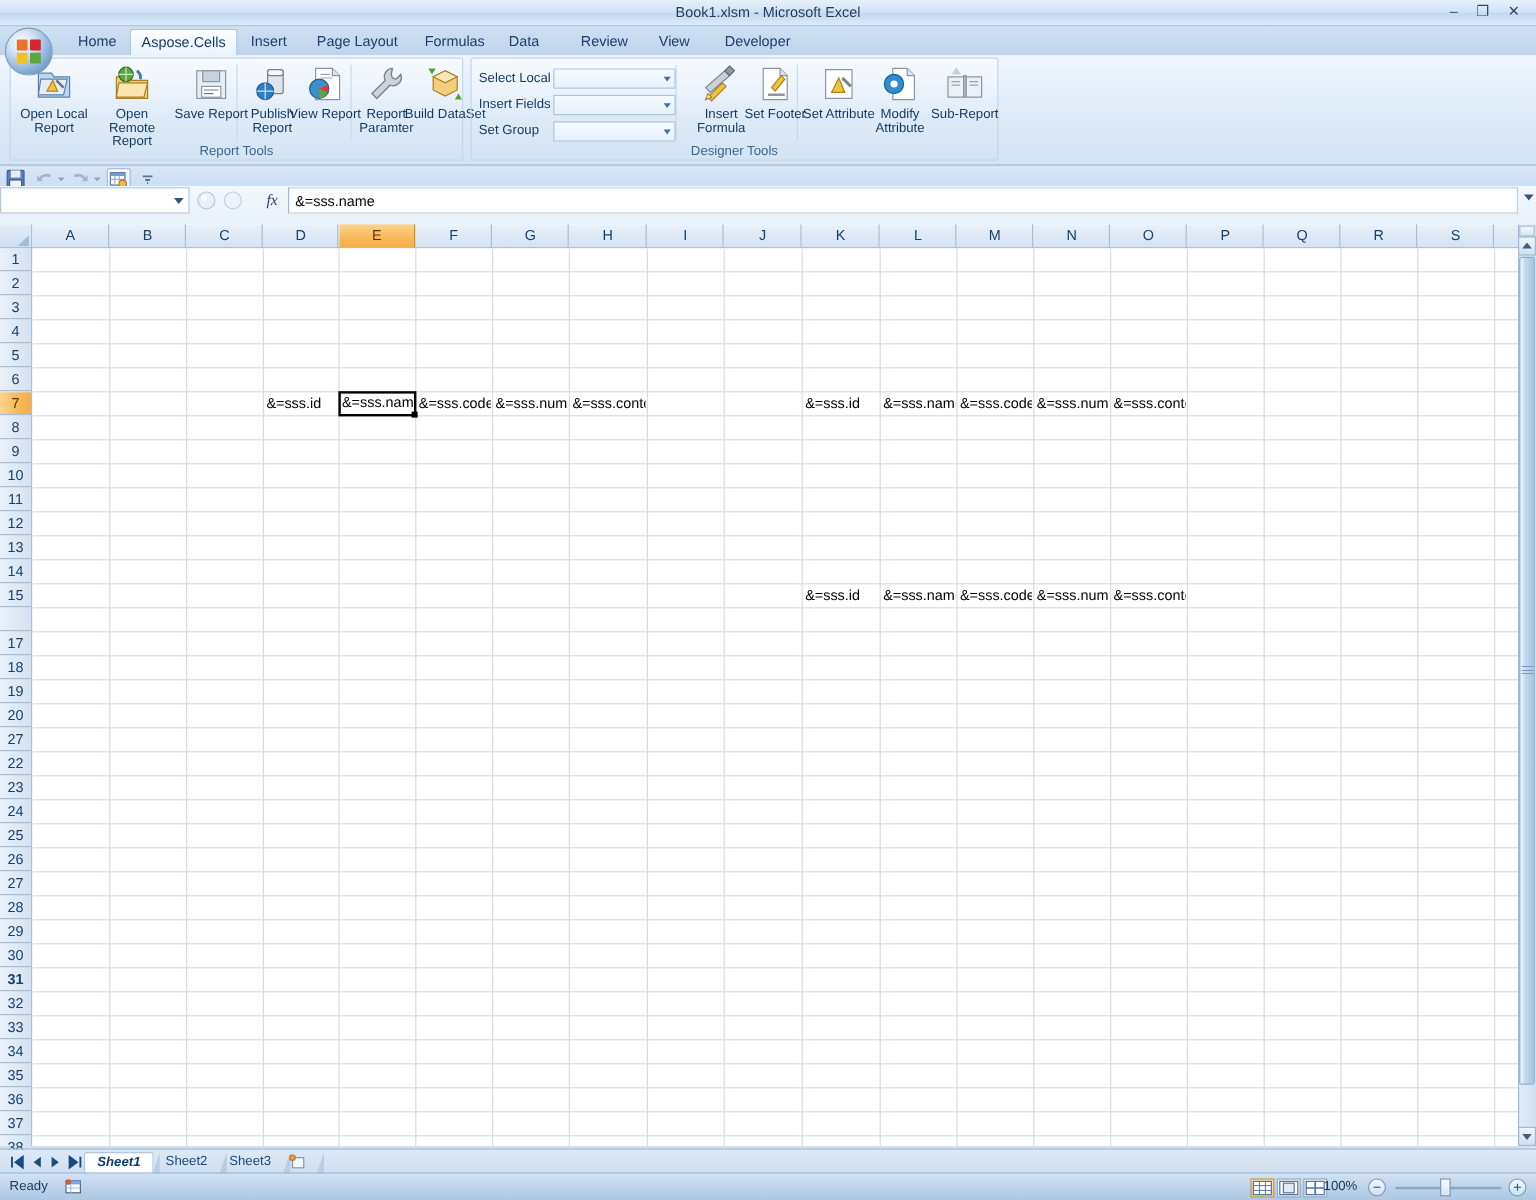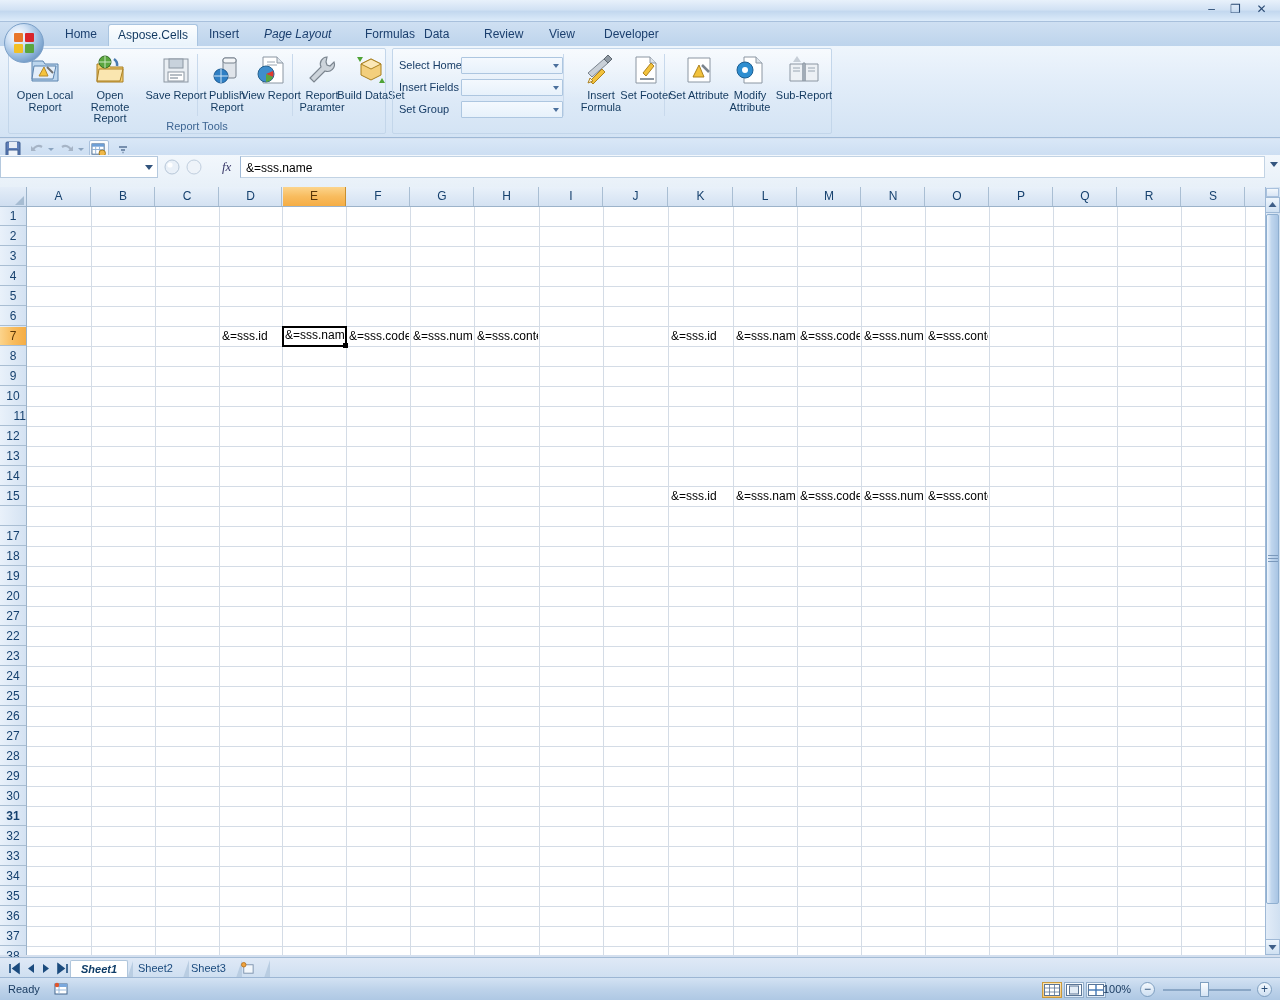--- a/index.html
+++ b/index.html
@@ -276,6 +276,7 @@
 <body>
 
 <div id="titlebar">
+  <div id="title-text">Book1.xlsm - Microsoft Excel</div>
   <div class="wbtn" style="left:1202px">–</div>
   <div class="wbtn" style="left:1226px">❐</div>
   <div class="wbtn" style="left:1252px">✕</div>

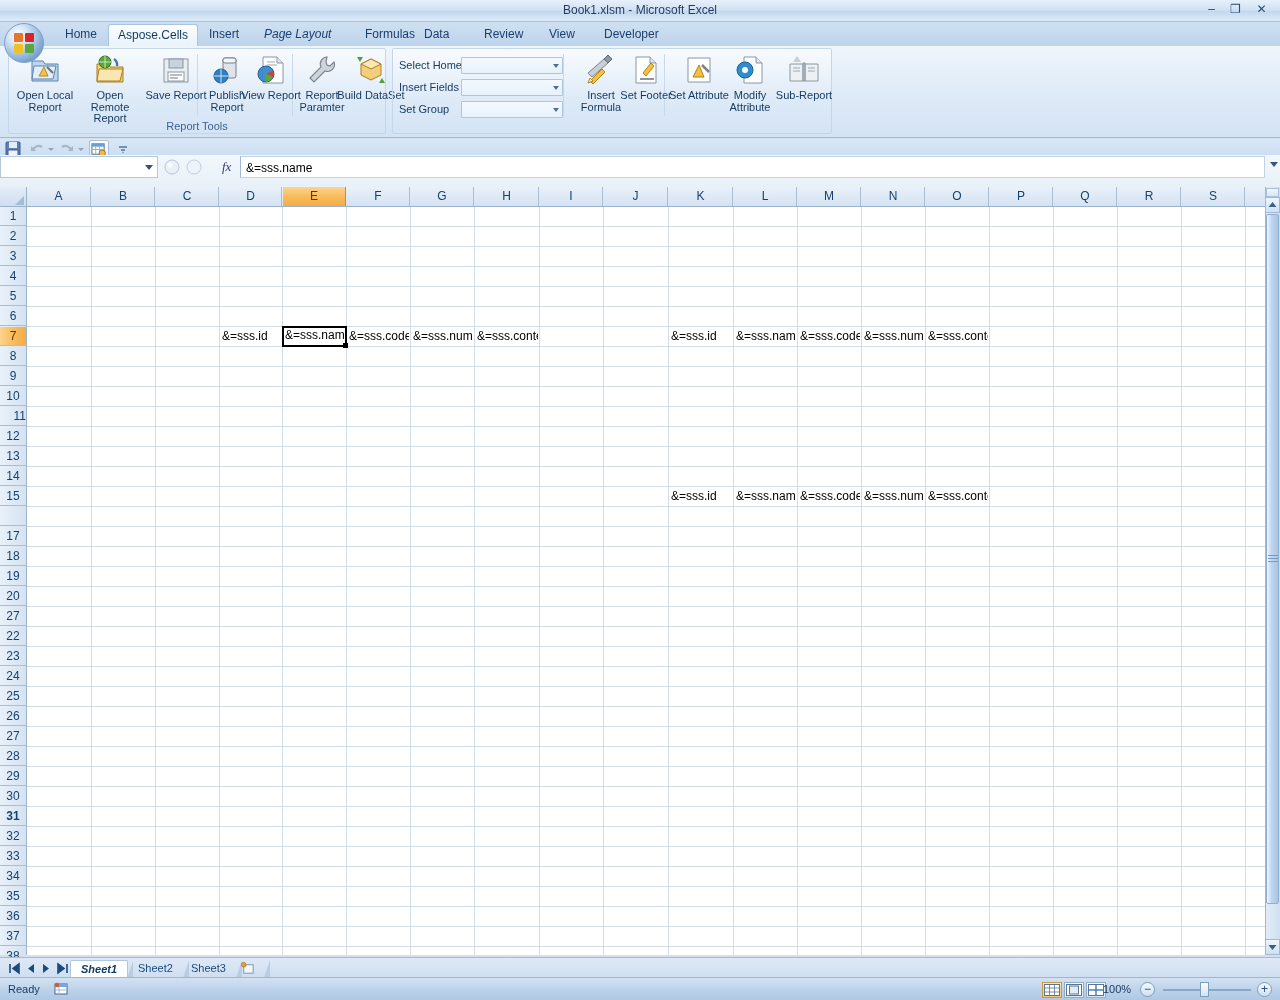--- a/index.html
+++ b/index.html
@@ -295,7 +295,7 @@
       <div class="rtab" style="left: 56px;"><span>Home</span></div>
       <div class="rtab active" style="left: 108px;"><span>Aspose.Cells</span></div>
       <div class="rtab" style="left: 200px;"><span>Insert</span></div>
-      <div class="rtab" style="left: 255px; font-style: italic;"><span>Page Layout</span></div>
+      <div class="rtab" style="left: 255px;"><span>Page Layout</span></div>
       <div class="rtab" style="left: 356px;"><span>Formulas</span></div>
       <div class="rtab" style="left: 415px;"><span>Data</span></div>
       <div class="rtab" style="left: 475px;"><span>Review</span></div>

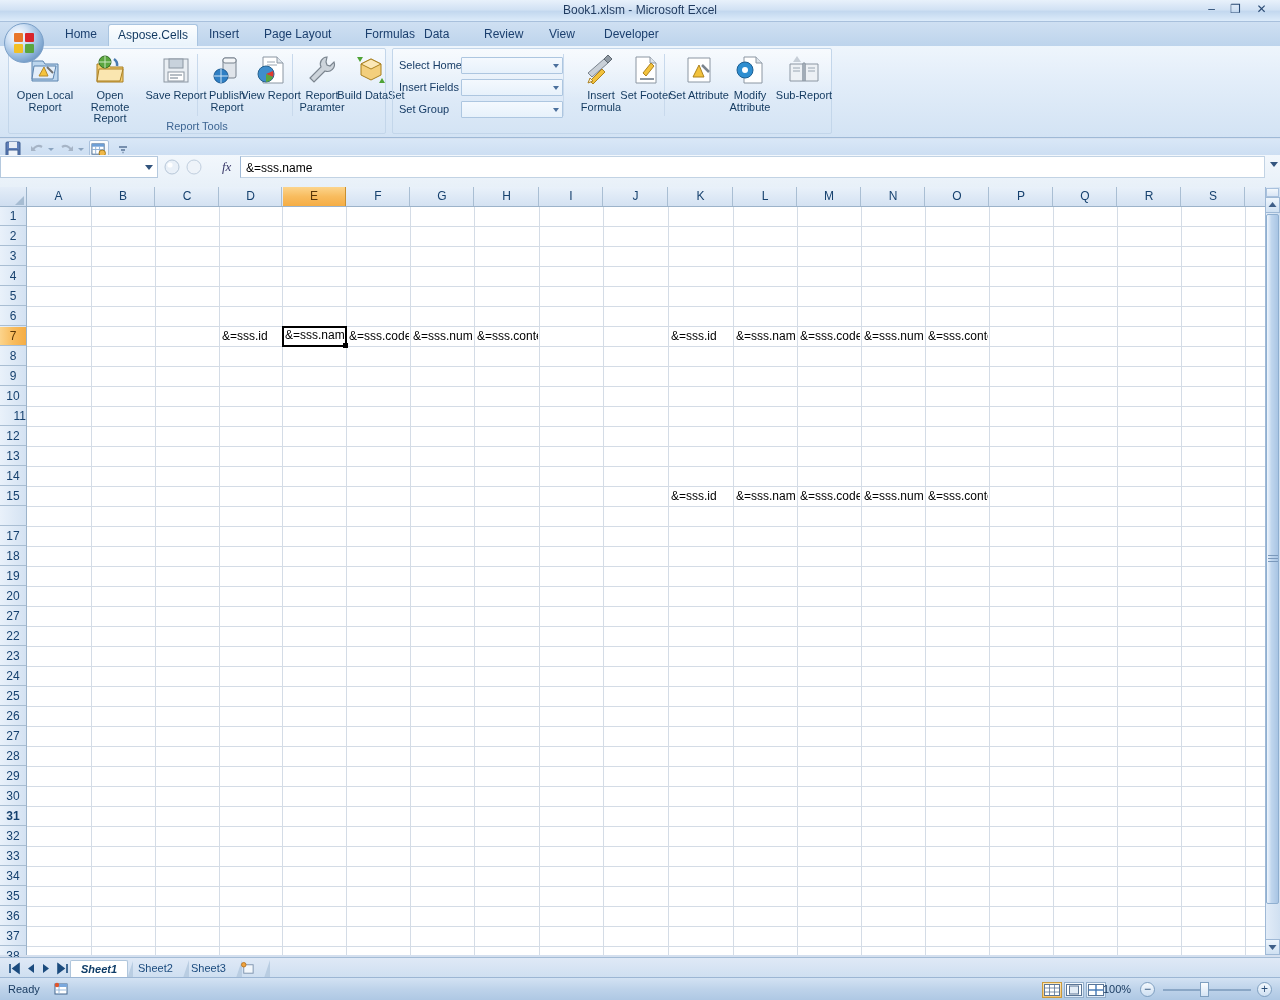--- a/index.html
+++ b/index.html
@@ -296,7 +296,7 @@
       <div class="rtab active" style="left: 108px;"><span>Aspose.Cells</span></div>
       <div class="rtab" style="left: 200px;"><span>Insert</span></div>
       <div class="rtab" style="left: 255px;"><span>Page Layout</span></div>
-      <div class="rtab" style="left: 356px;"><span>Formulas</span></div>
+      <div class="rtab" style="left: 345px;"><span>Formulas</span></div>
       <div class="rtab" style="left: 415px;"><span>Data</span></div>
       <div class="rtab" style="left: 475px;"><span>Review</span></div>
       <div class="rtab" style="left: 540px;"><span>View</span></div>

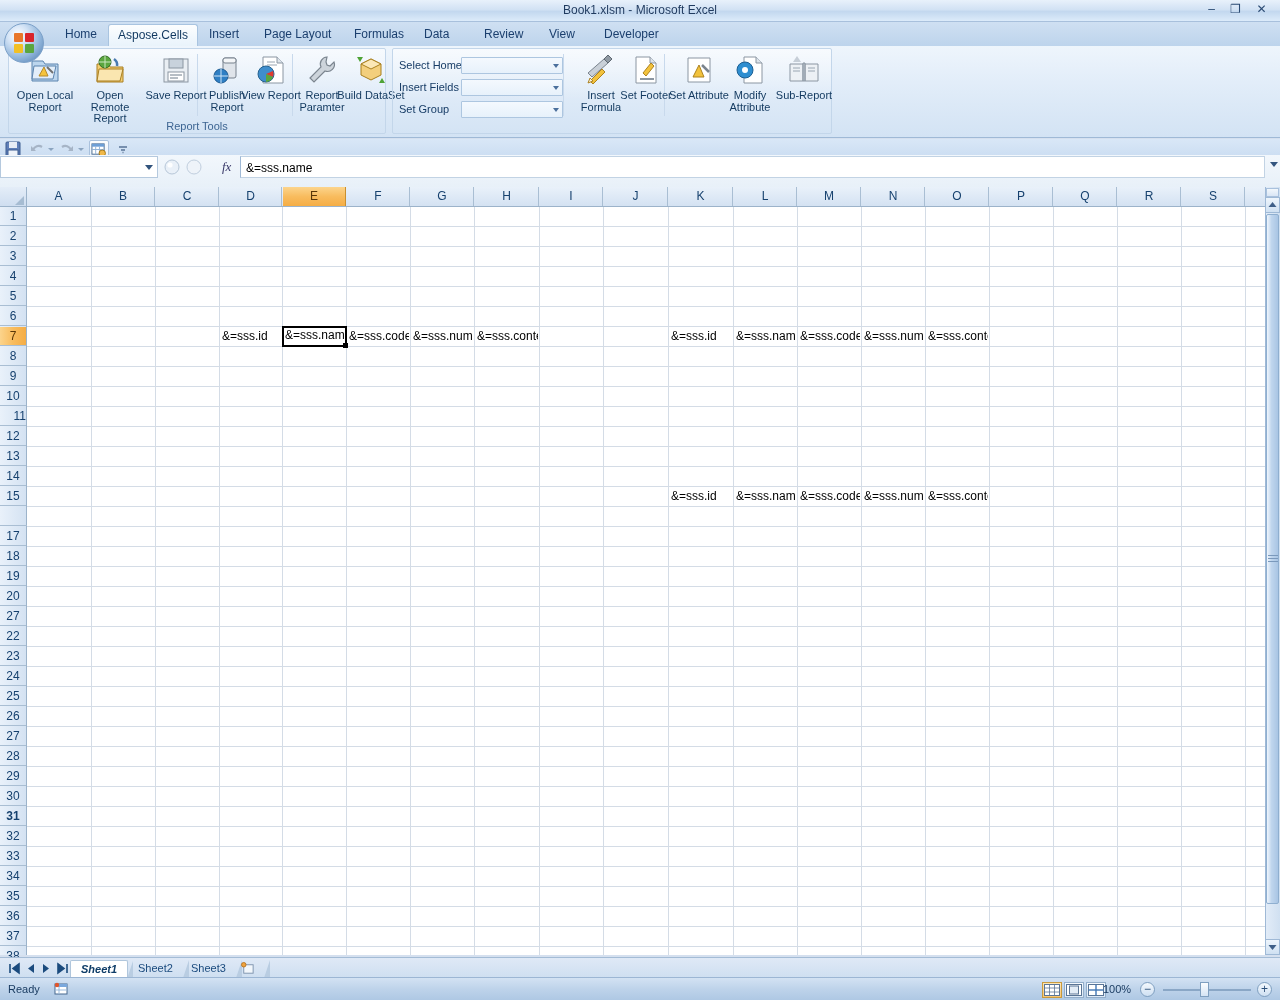--- a/index.html
+++ b/index.html
@@ -391,7 +391,7 @@
     <div class="grp-sep" style="left:271px"></div>
 
     <div class="fldrow" style="left:6px;top:8px;width:160px">
-      <div class="fldlabel">Select Home</div>
+      <div class="fldlabel">Select Local</div>
       <div class="combo" style="left:62px;top:0">
         <span style="position:absolute;left:3px;top:2px;font-size:11px;color:#000"></span>
         <span class="arr"></span>

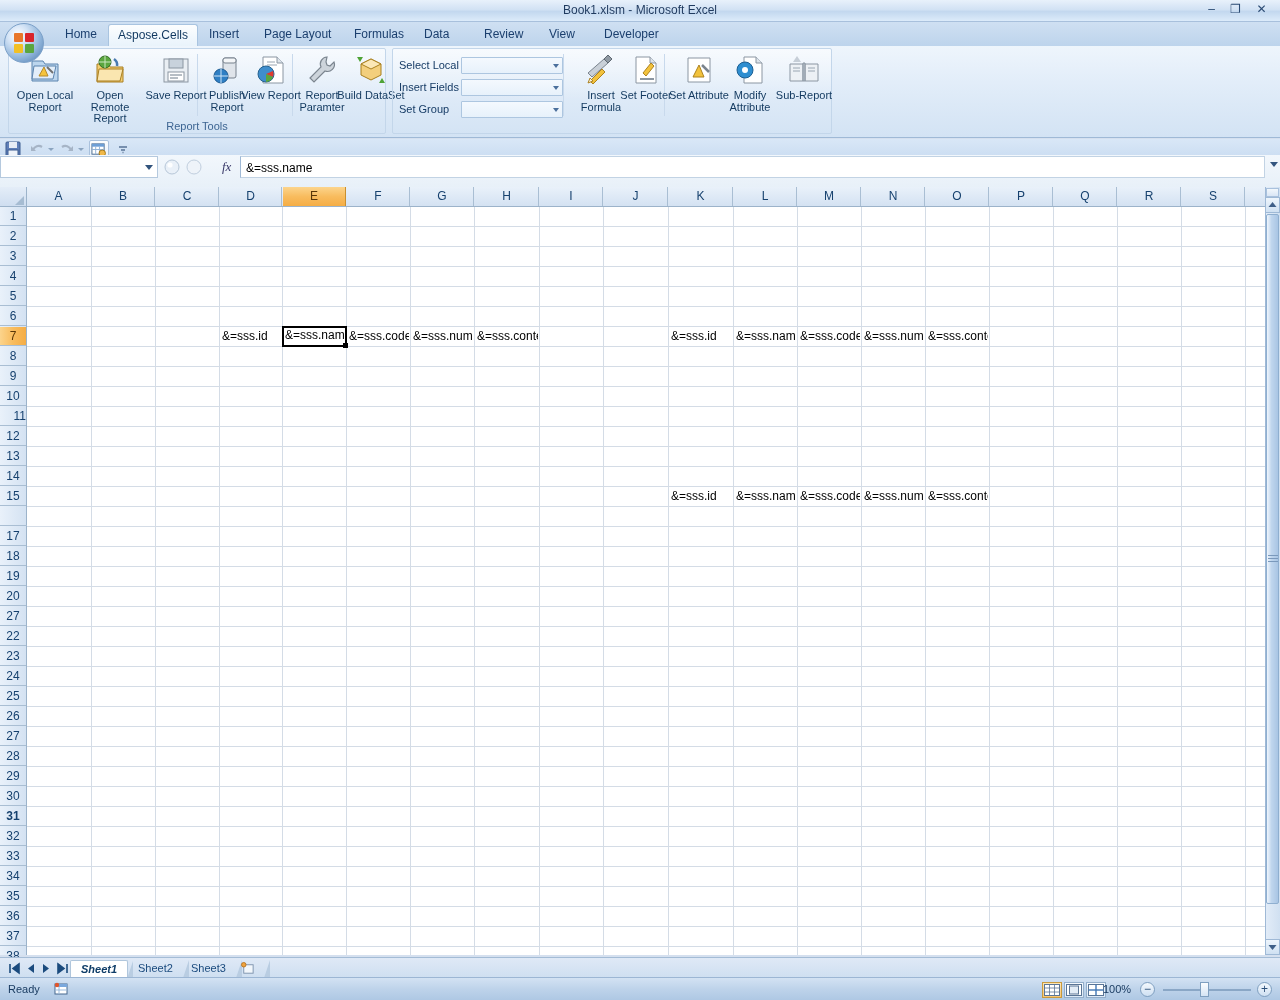--- a/index.html
+++ b/index.html
@@ -389,6 +389,7 @@
   <div class="group" style="left:392px;width:440px">
     <div class="grp-sep" style="left:170px"></div>
     <div class="grp-sep" style="left:271px"></div>
+    <div class="group-label">Designer Tools</div>
 
     <div class="fldrow" style="left:6px;top:8px;width:160px">
       <div class="fldlabel">Select Local</div>

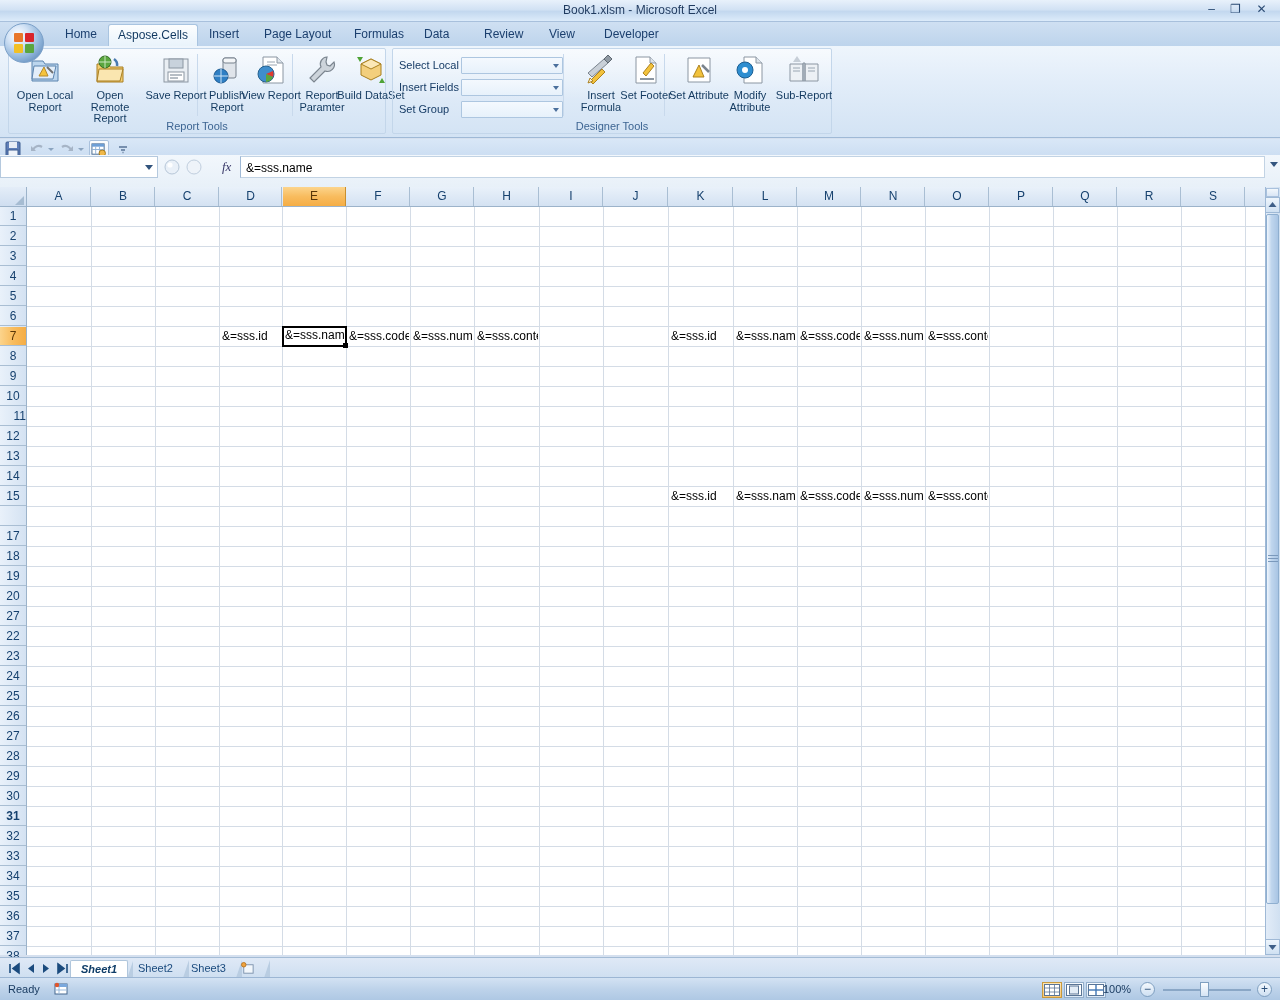--- a/index.html
+++ b/index.html
@@ -565,7 +565,7 @@
       <div class="rh" style="top: 140px;"><span>8</span></div>
       <div class="rh" style="top: 160px;"><span>9</span></div>
       <div class="rh" style="top: 180px;"><span>10</span></div>
-      <div class="rh" style="top: 200px; text-align: right;"><span>11</span></div>
+      <div class="rh" style="top: 200px;"><span>11</span></div>
       <div class="rh" style="top: 220px;"><span>12</span></div>
       <div class="rh" style="top: 240px;"><span>13</span></div>
       <div class="rh" style="top: 260px;"><span>14</span></div>

